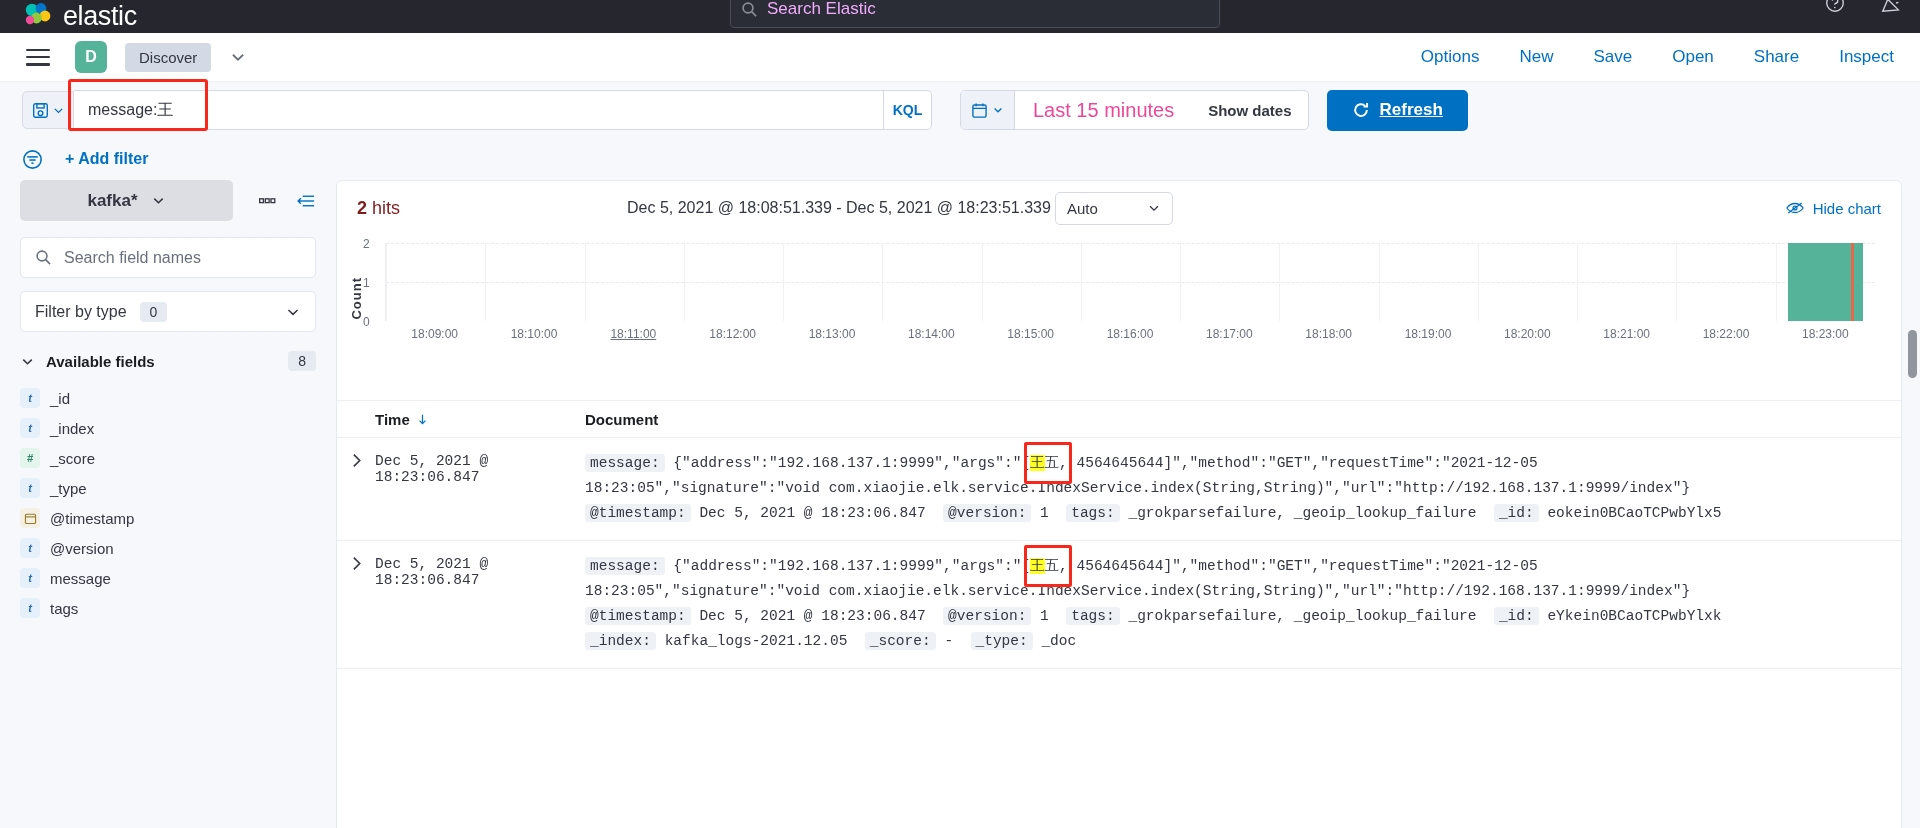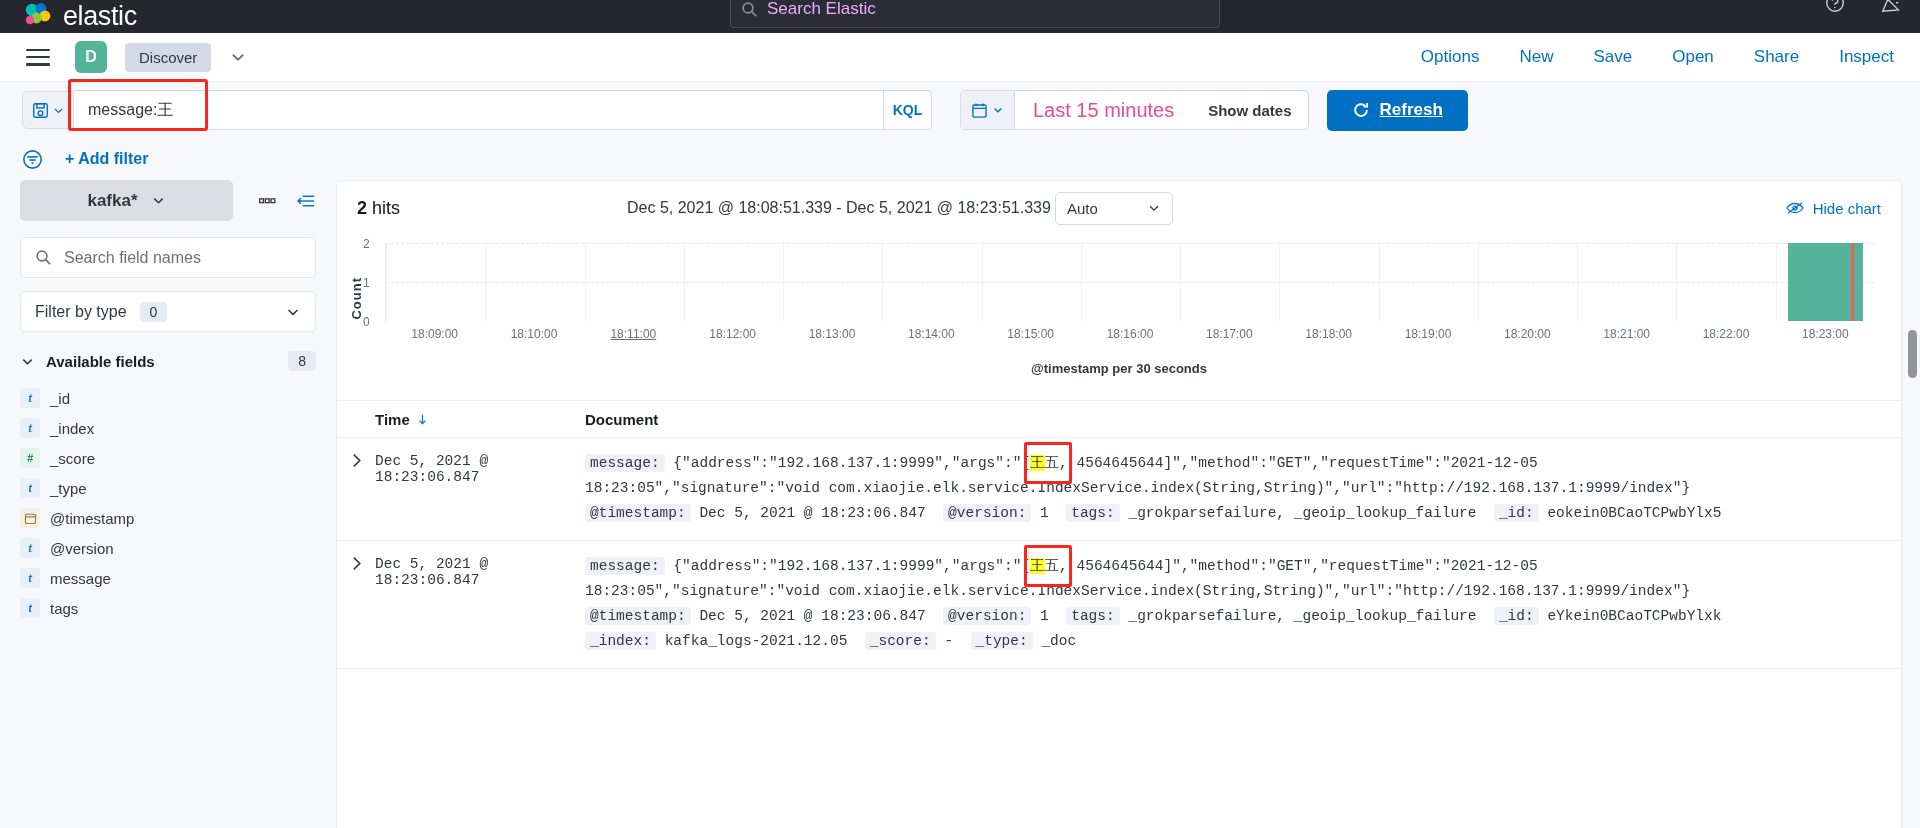--- a/index.html
+++ b/index.html
@@ -124,7 +124,7 @@
   #main { flex: 1; padding-right: 18px; min-width: 0; }
   #panel { background: #fff; border: 1px solid #e6eaf1; border-radius: 6px; height: 100%; overflow: hidden; }
   #hitsrow { height: 54px; display: flex; align-items: center; padding: 0 20px; position: relative; }
-  #hits { font-size: 18px; color: #0f172a; }
+  #hits { font-size: 18px; color: #7f1d1d; }
   #hits b { font-weight: 700; }
   #rangetxt { position: absolute; left: 290px; font-size: 16px; color: #343741; }
   #intsel {

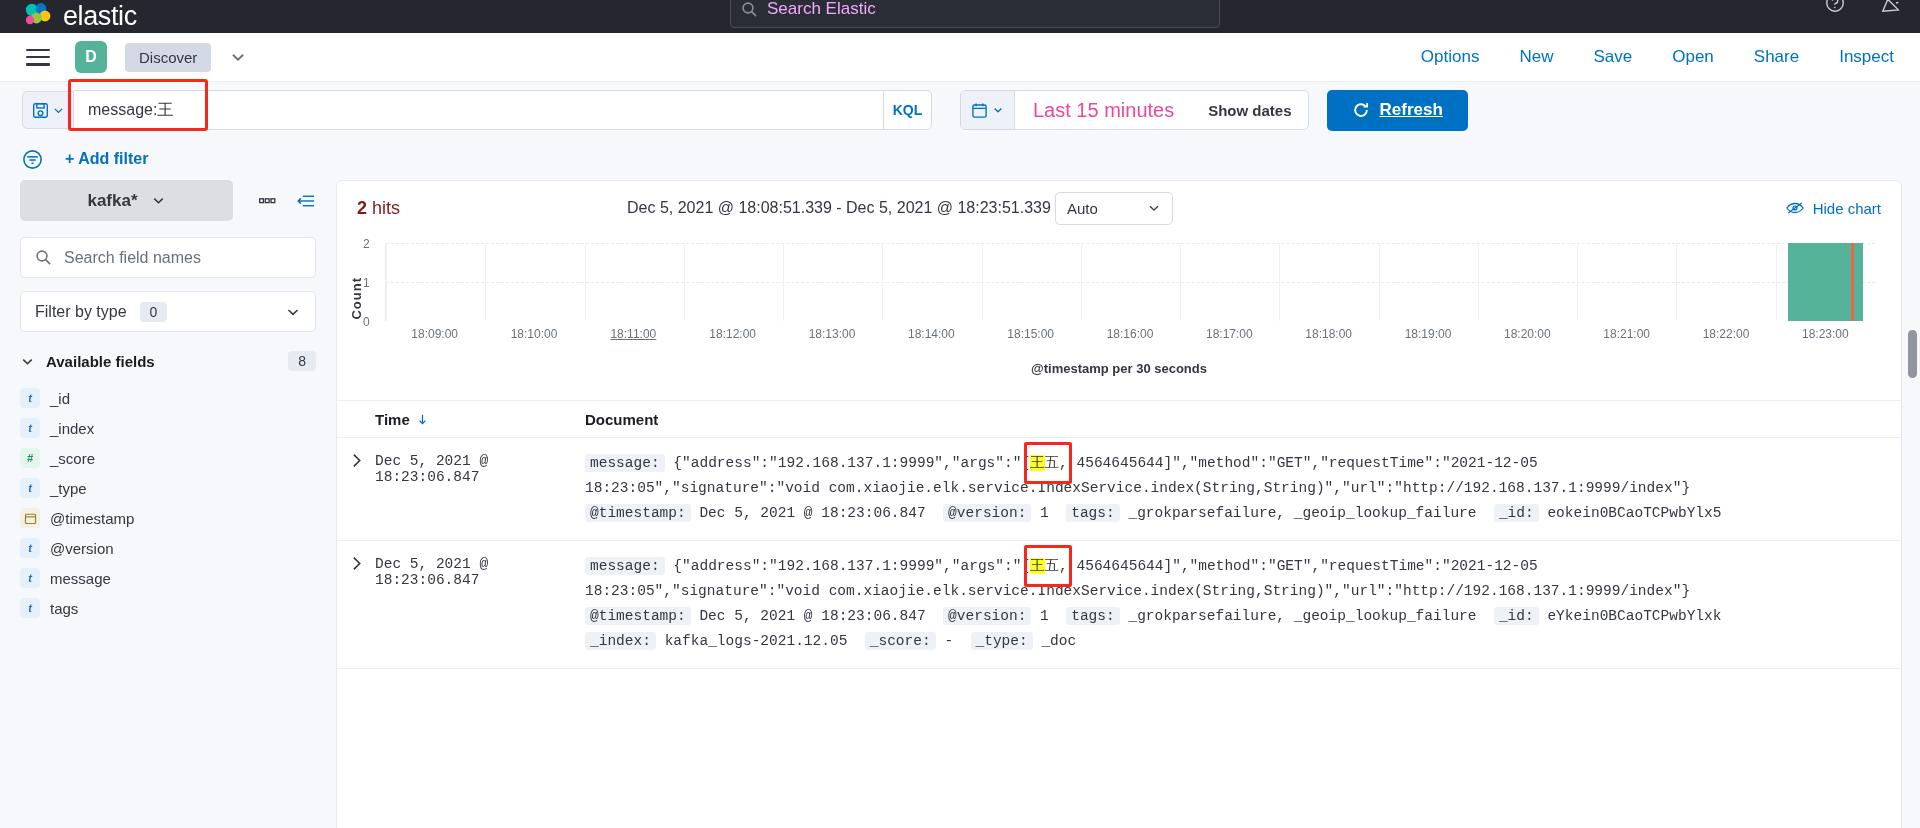--- a/index.html
+++ b/index.html
@@ -457,7 +457,6 @@
             <div class="bar" style="left: 94.1333%; width: 5.06667%; height: 78px; background: rgb(84, 179, 153);"></div>
             <div class="nowline" style="left: 98.4%; height: 78px; background: rgb(231, 102, 76);"></div>
           </div>
-        <div id="xlabel">@timestamp per 30 seconds</div>
       <div class="ytick" style="top: 80px;">0</div>
           <div class="ytick" style="top: 41px;">1</div>
           <div class="ytick" style="top: 2px;">2</div>

